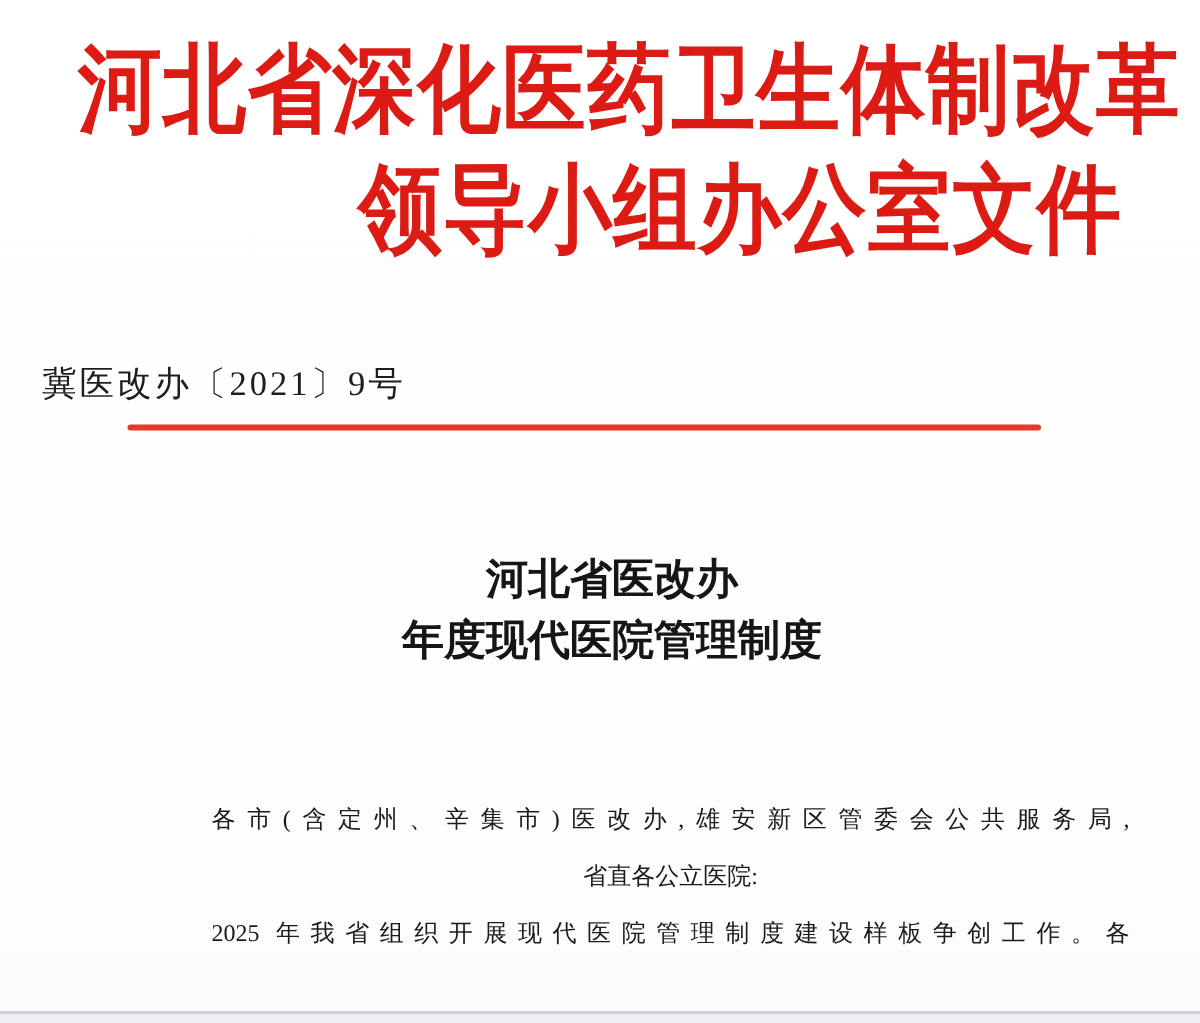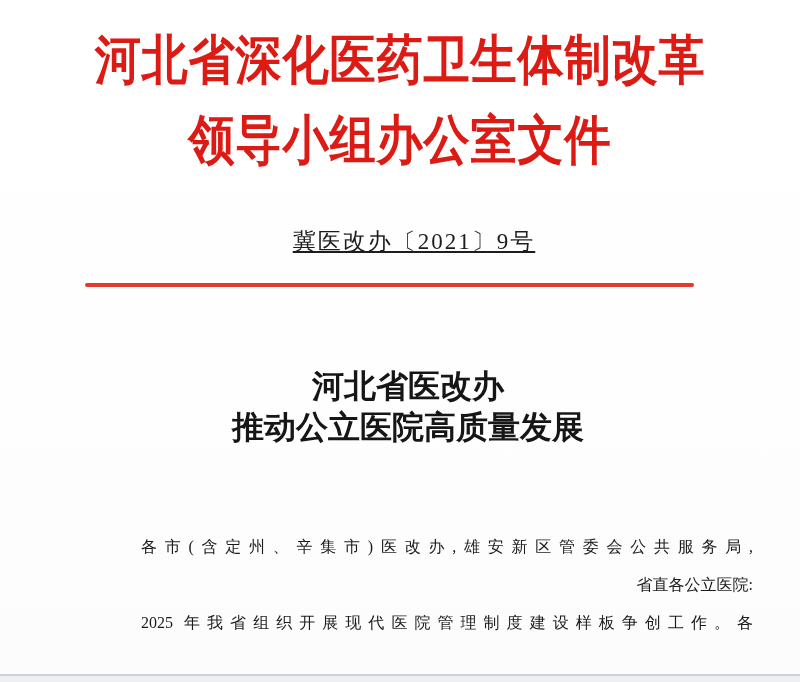--- a/index.html
+++ b/index.html
@@ -23,10 +23,10 @@
     top: 20px;
     left: 0;
     right: 0;
-    text-align: center;
+    text-align: right;
     color: var(--red_text, #dd1b15);
     font-weight: bold;
-    font-size: 53px;
+    font-size: 64px;
   }
   .rh-line {
     line-height: 80px;

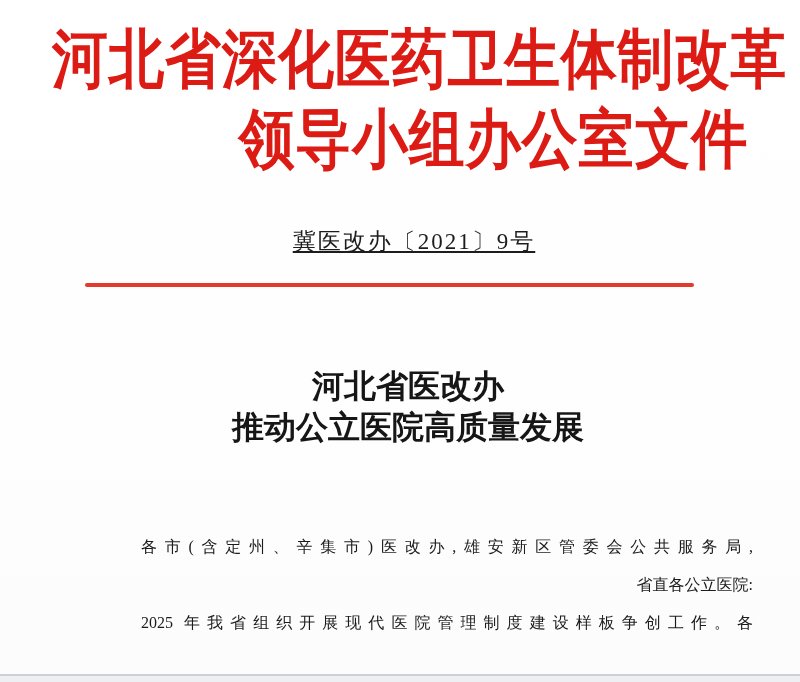--- a/index.html
+++ b/index.html
@@ -39,16 +39,15 @@
   
   .doc-number {
     position: absolute;
-    top: 226px;
+    top: 240px;
     left: 28px;
     right: 0;
-    text-align: center;
+    text-align: left;
     font-size: 23px;
     line-height: 32px;
     letter-spacing: 2px;
     color: #1d1d1d;
     white-space: nowrap;
-    text-decoration: underline;
   }
 
   

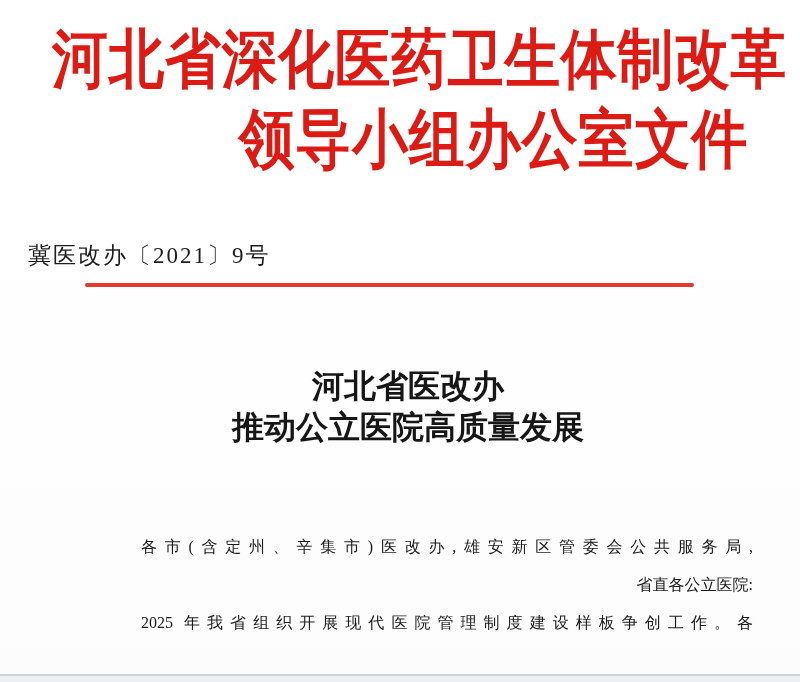--- a/index.html
+++ b/index.html
@@ -69,7 +69,7 @@
     right: 0;
     text-align: center;
     font-weight: bold;
-    font-size: 32px;
+    font-size: 28px;
     color: #161616;
   }
   .title-line { line-height: 41px; white-space: nowrap; }

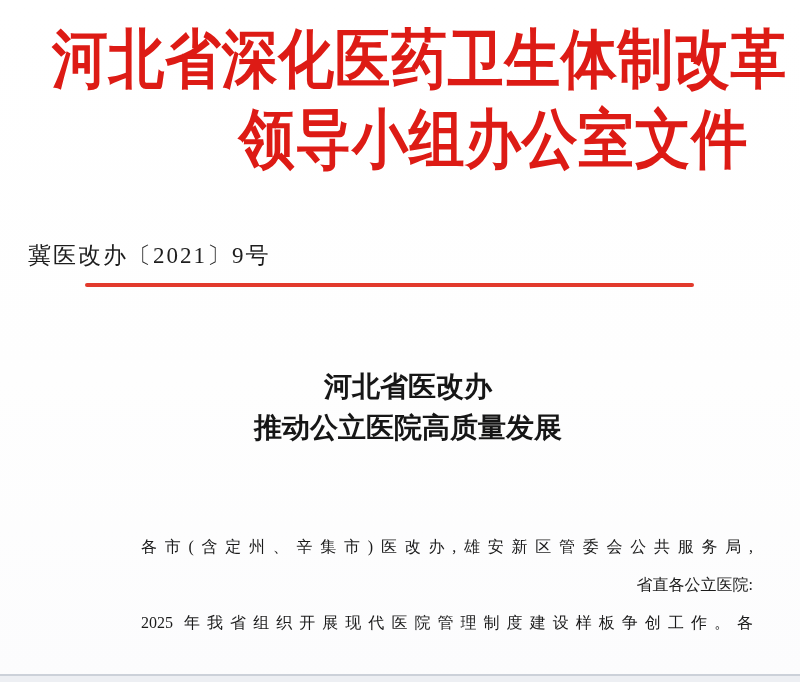--- a/index.html
+++ b/index.html
@@ -121,7 +121,7 @@
 
   <div class="title">
     <div class="title-line">河北省医改办</div>
-    <div class="title-line">推动公立医院高质量发展</div>
+    <div class="title-line">年度现代医院管理制度</div>
   </div>
 
   <div class="body-text">

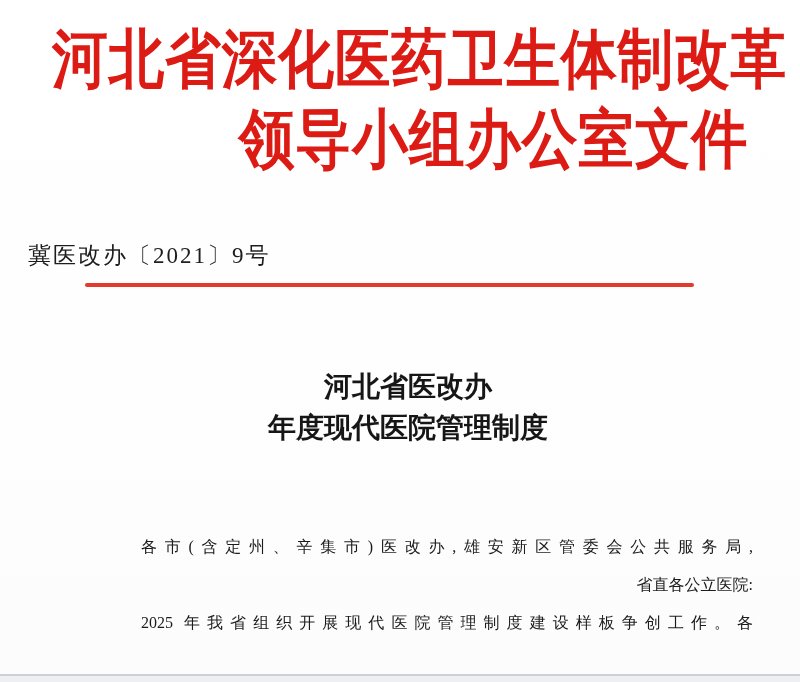--- a/index.html
+++ b/index.html
@@ -86,7 +86,7 @@
   }
   .b-line {
     line-height: 38px;
-    text-align: right;
+    text-align: center;
   }
   .b-line.justify {
     text-align: justify;

